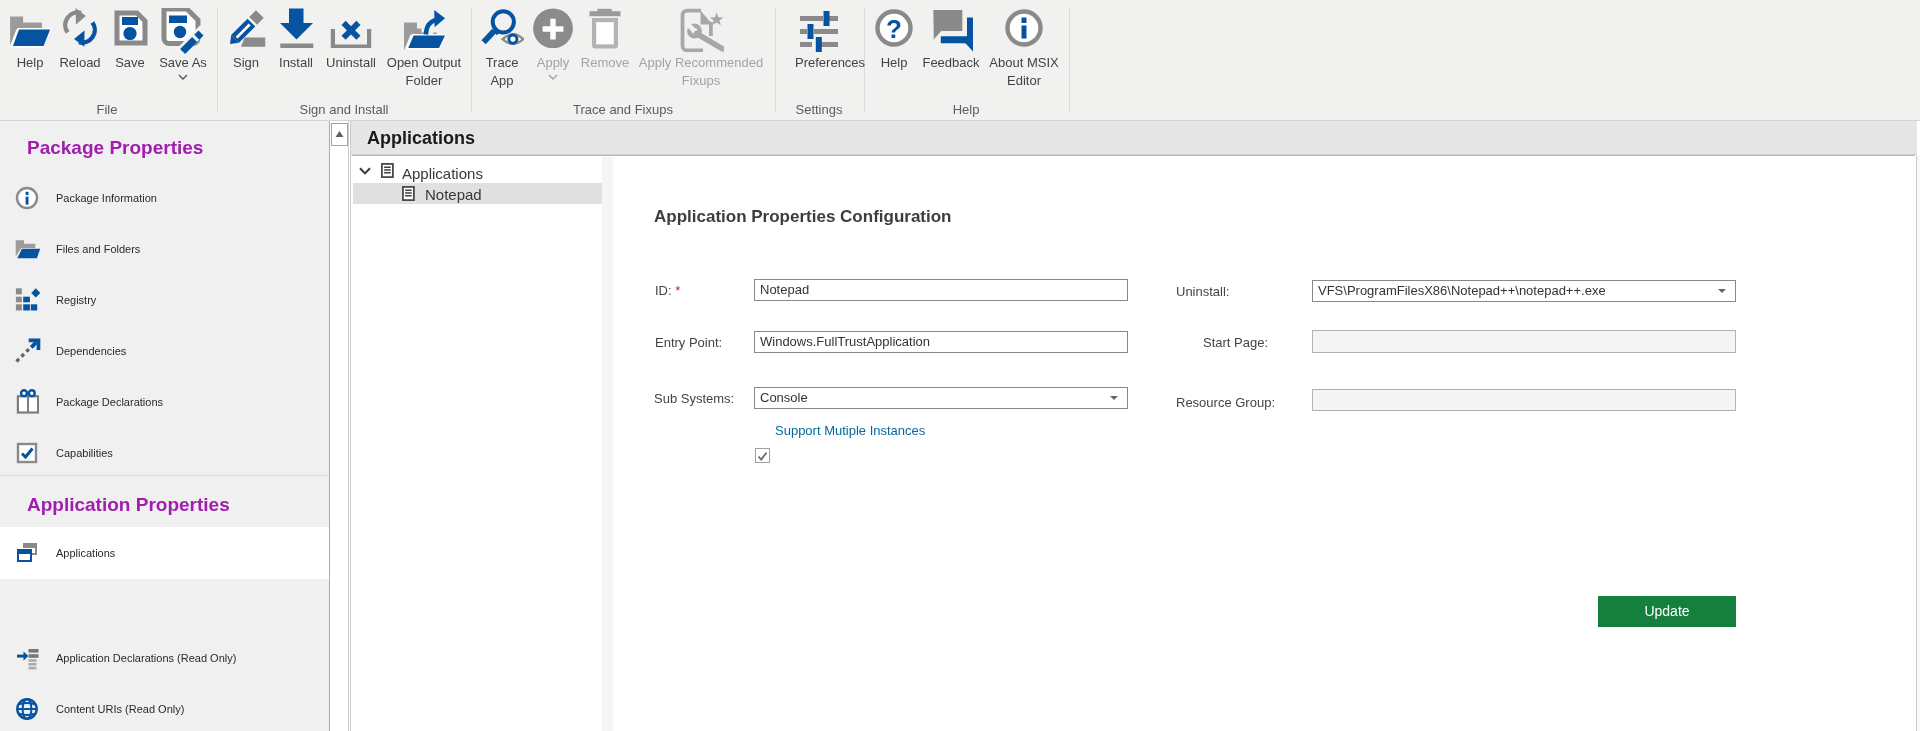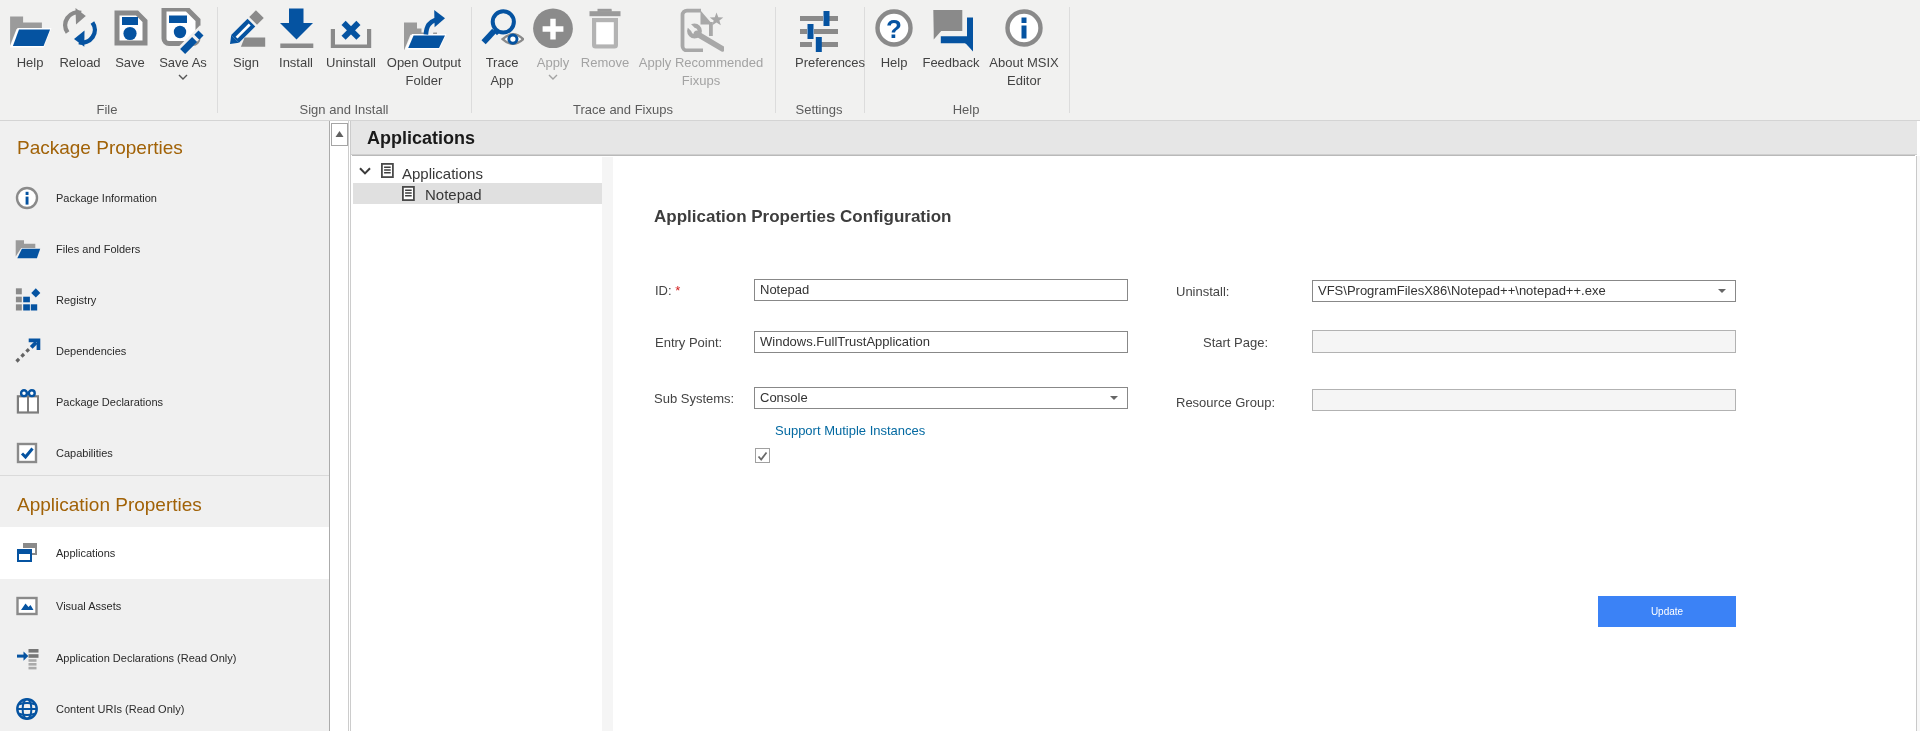--- a/index.html
+++ b/index.html
@@ -23,7 +23,7 @@
 
 #sidebar { position:absolute; left:0; top:121px; width:330px; height:610px;
   background:#f0f0f0; border-right:1px solid #ababab; }
-.shead { position:absolute; left:17px; font-size:19px; font-weight:normal; color:#a16207; }
+.shead { position:absolute; left:27px; font-size:19px; font-weight:bold; color:#a21caf; }
 .sitem { position:absolute; left:0; width:329px; height:51px; }
 .sitem .txt { position:absolute; left:56px; top:50%; transform:translateY(-50%);
   font-size:11px; color:#2a2a2a; white-space:nowrap; }

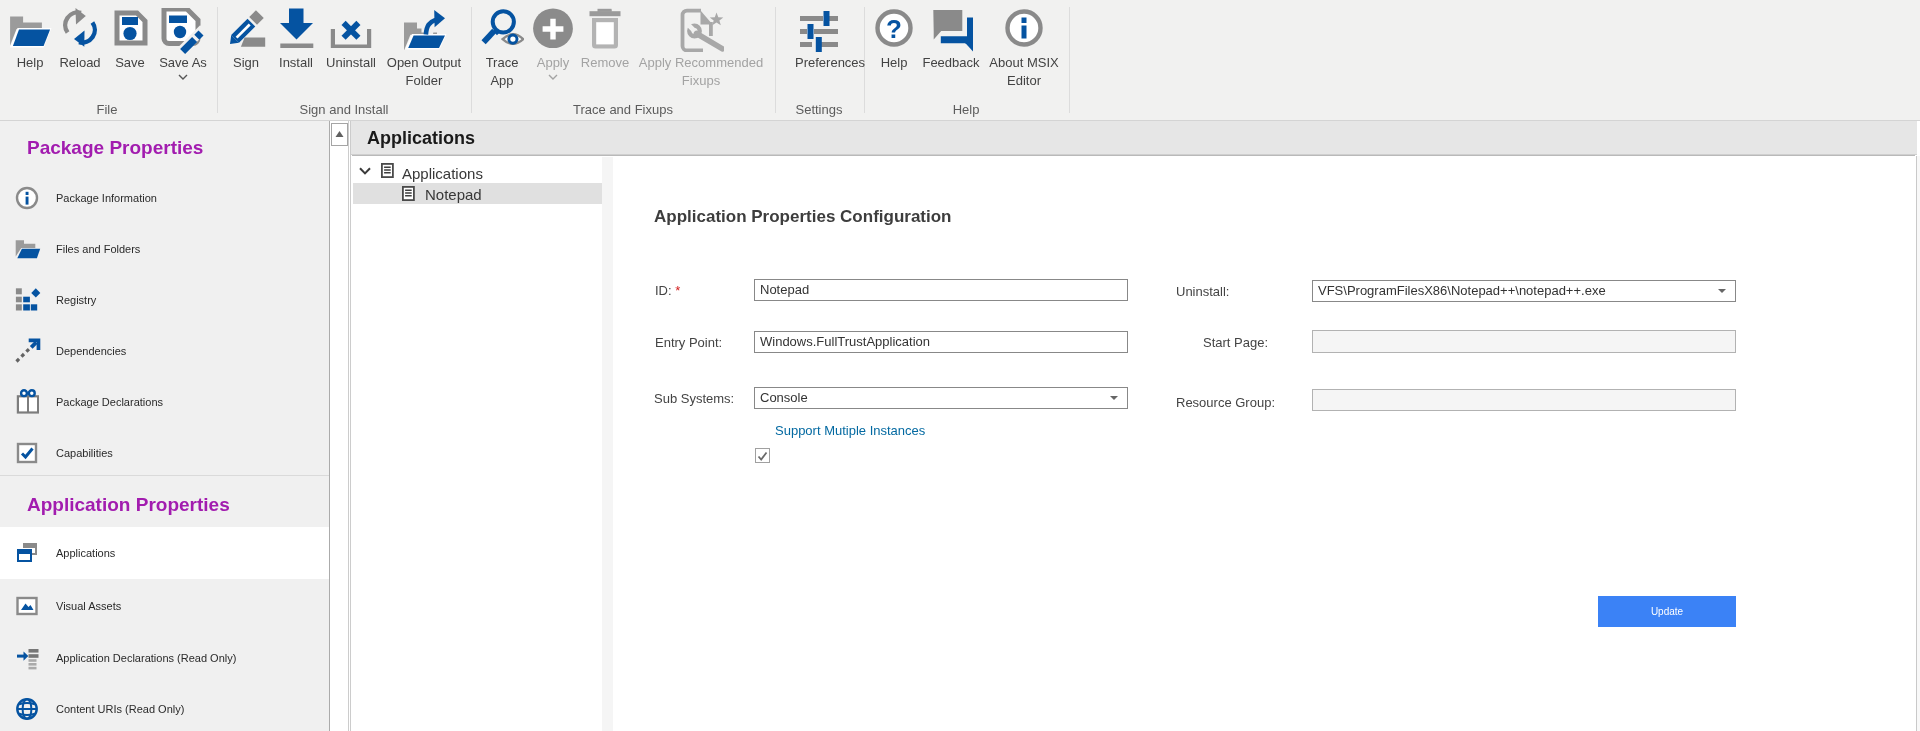--- a/index.html
+++ b/index.html
@@ -306,13 +306,6 @@
       </svg>
       <div class="txt">Applications</div>
     </div>
-    <div class="sitem" style="top:459px">
-      <svg class="sic" width="24" height="24" viewBox="0 0 24 24">
-        <rect x="2.5" y="4" width="19" height="16" fill="#fff" stroke="#8a8a8a" stroke-width="2.4"></rect>
-        <path fill="#0553a1" d="M6 16 L10.5 9.5 L13.5 13 L15.5 11 L18.5 16 Z"></path>
-      </svg>
-      <div class="txt">Visual Assets</div>
-    </div>
     <div class="sitem" style="top:511px">
       <svg class="sic" width="24" height="24" viewBox="0 0 24 24">
         <rect x="2" y="8.6" width="7" height="3" fill="#0553a1"></rect>

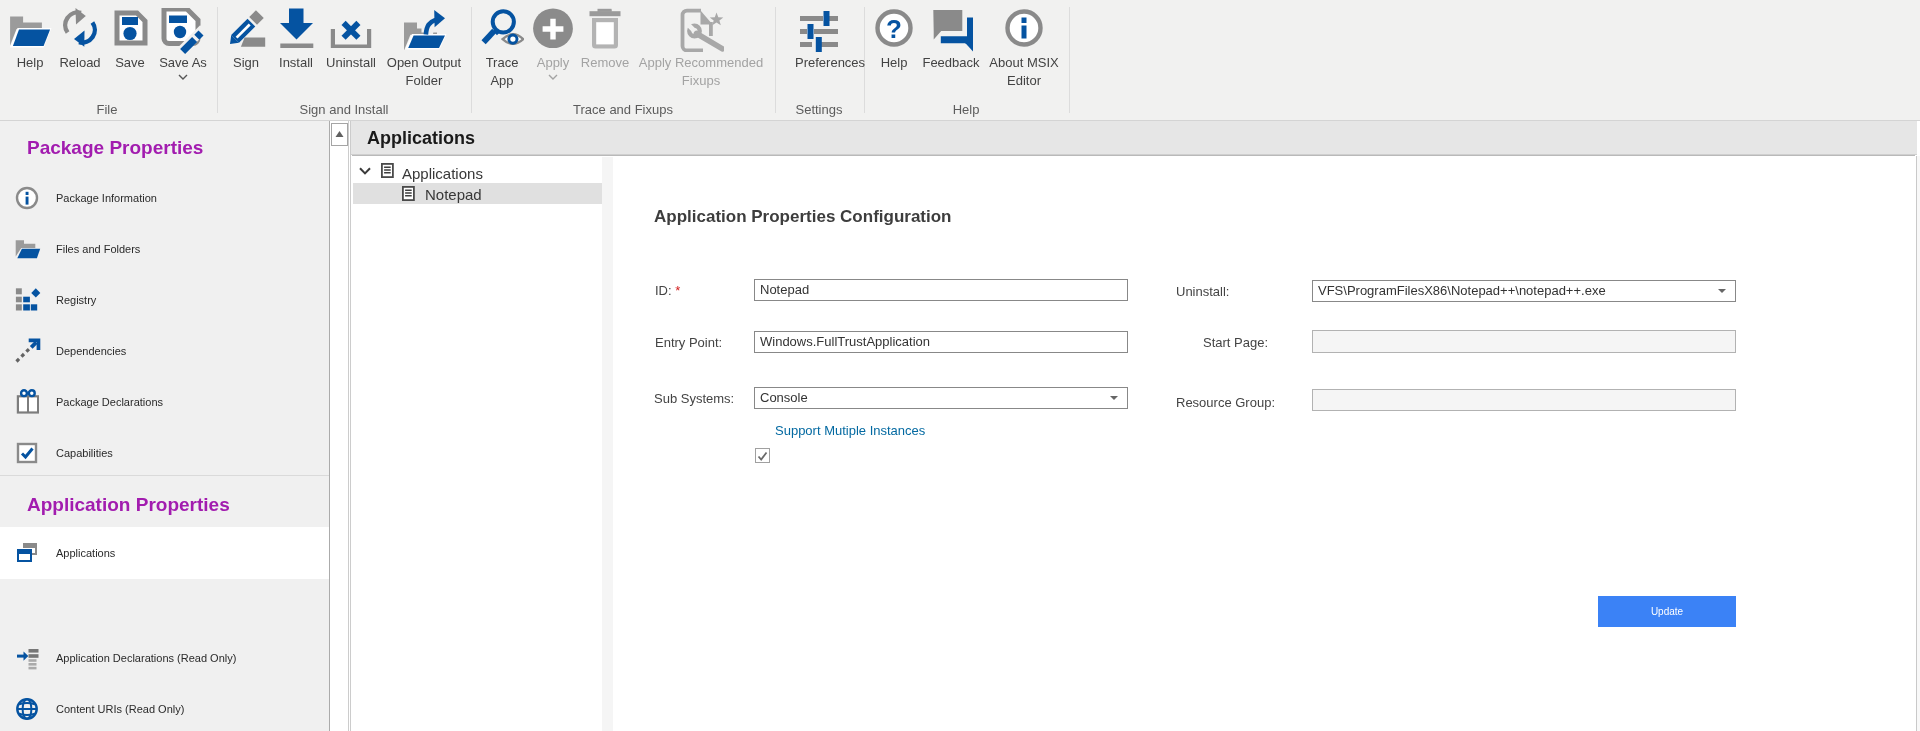--- a/index.html
+++ b/index.html
@@ -61,7 +61,7 @@
 .darrow { position:absolute; width:0; height:0; border-left:4px solid transparent;
   border-right:4px solid transparent; border-top:4px solid #666; }
 #updatebtn { position:absolute; left:1598px; top:596px; width:138px; height:31px;
-  background:#3b82f6; color:#fff; font-size:10px; text-align:center; line-height:31px; }
+  background:#15803d; color:#fff; font-size:14px; text-align:center; line-height:31px; }
 #fheading { position:absolute; left:654px; top:207px; font-size:17px; font-weight:bold; color:#3d3d3d; }
 </style>
 </head>

